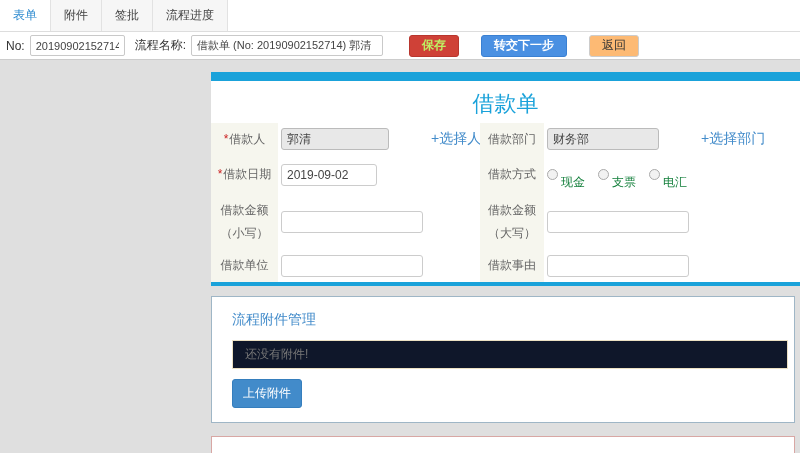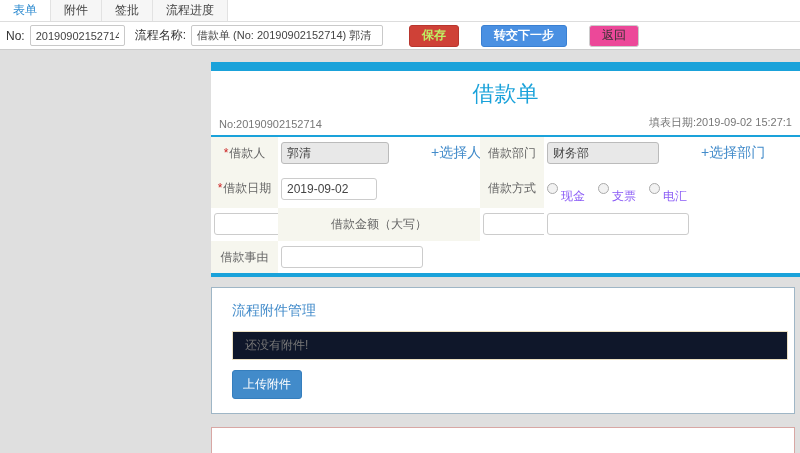--- a/index.html
+++ b/index.html
@@ -7,7 +7,7 @@
   body { font-family:"Liberation Sans","DejaVu Sans",sans-serif; background:#fff; position:relative; }
 
   
-  .tabbar { height:22px; display:flex; background:#f0abfc; border-bottom:1px solid #ddd; font-size:12px; }
+  .tabbar { height:32px; display:flex; background:#f0abfc; border-bottom:1px solid #ddd; font-size:12px; }
   .tab { padding:0 13px; display:flex; align-items:center; background:#f6f6f6; color:#444; border-right:1px solid #e2e2e2; cursor:pointer; white-space:nowrap; }
   .tab.active { background:#fff; color:#2e8bd0; }
   .tab-rest { flex:1; background:#fff; }

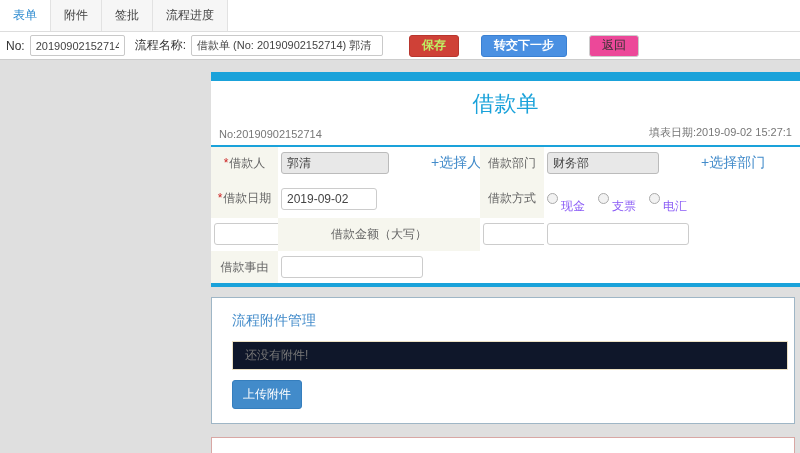--- a/index.html
+++ b/index.html
@@ -21,7 +21,7 @@
   .btn { height:22px; font-size:12px; font-weight:bold; border-radius:3px; padding:0 12px; cursor:pointer; }
   .btn-save { margin-left:26px; background:#cf4137; border:1px solid #b8362e; color:#bef264; }
   .btn-next { margin-left:22px; background:#4a90e2; border:1px solid #3a80d2; color:#fff; }
-  .btn-back { margin-left:22px; background:#ec4899; border:1px solid #ccc; color:#333; font-weight:normal; }
+  .btn-back { margin-left:22px; background:#fdba74; border:1px solid #ccc; color:#333; font-weight:normal; }
 
   
   .page { height:403px; background:#dfdfdf; overflow:hidden; }

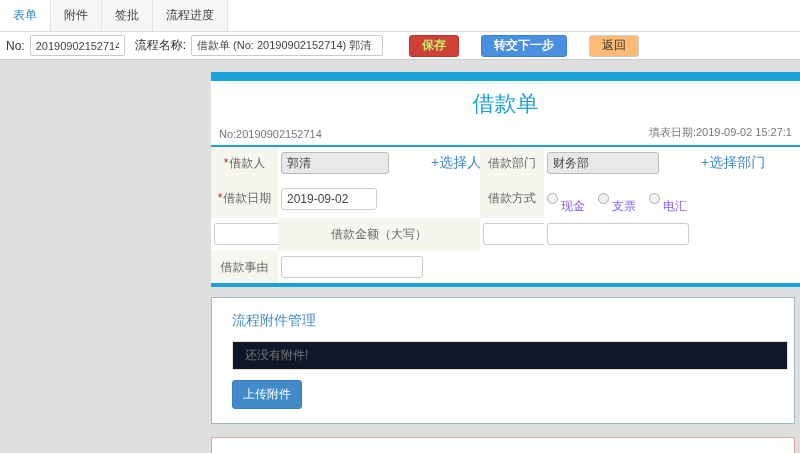--- a/index.html
+++ b/index.html
@@ -82,10 +82,6 @@
     <div class="main-card">
       <div class="bar-blue-top"></div>
       <div class="form-title">借款单</div>
-      <div class="no-row">
-        <span>No:20190902152714</span>
-        <span>填表日期:2019-09-02 15:27:1</span>
-      </div>
 
       <div class="form-grid">
 

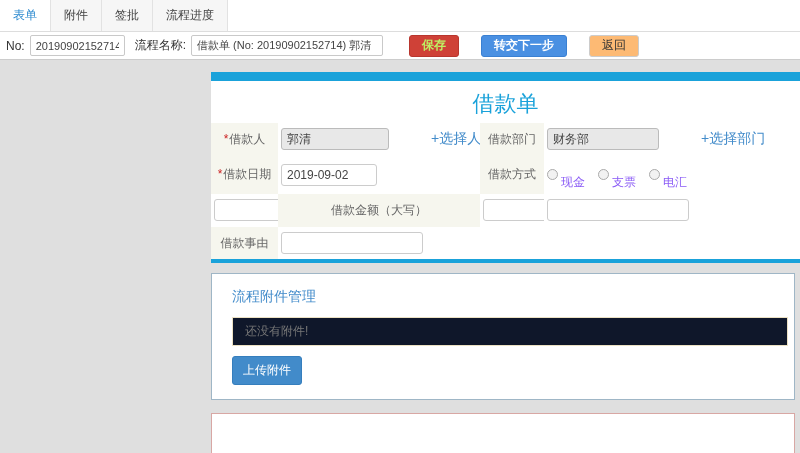--- a/index.html
+++ b/index.html
@@ -43,7 +43,7 @@
   a.sel-link { color:#428bca; text-decoration:none; font-size:14px; white-space:nowrap; cursor:pointer;margin-left:36px; }
   .radio { display:inline-flex; align-items:center; gap:3px; margin-right:7px; cursor:pointer; }
   .rb { width:11px; height:11px; border:1px solid #aaa; border-radius:50%; background:#f2f2f2; display:inline-block; }
-  .radio-label { color:#8b5cf6; font-size:12px;margin-top:15px; }
+  .radio-label { color:#15803d; font-size:12px;margin-top:15px; }
   .bar-blue-bottom { height:4px; background:#1aa2da; }
 
   

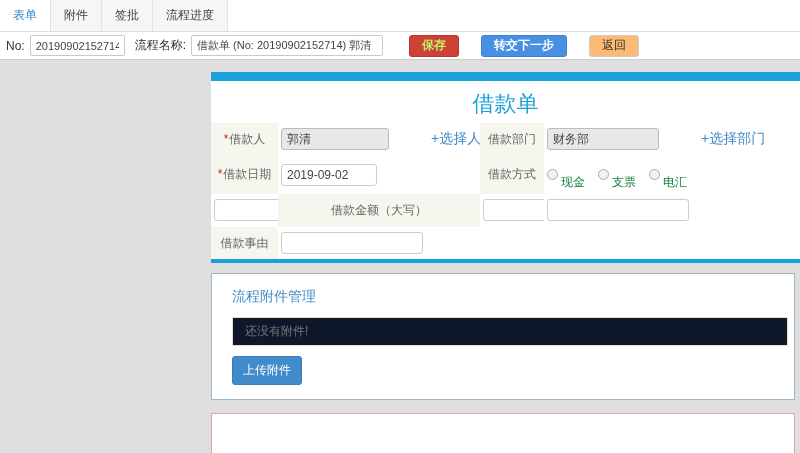--- a/index.html
+++ b/index.html
@@ -124,6 +124,9 @@
             </span>
         </div>
 
+        <div class="cell cell-label">
+          <span>借款金额（小写）</span>
+        </div>
         <div class="cell cell-field">
           <input class="fi w-amount" value="" style="">
         </div>

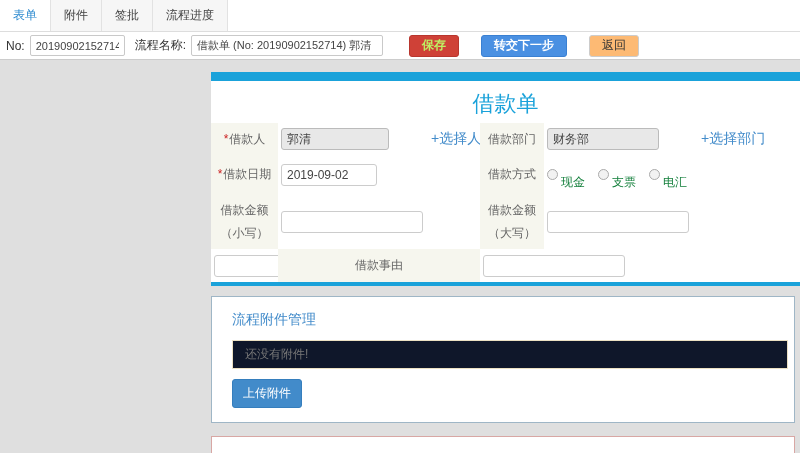--- a/index.html
+++ b/index.html
@@ -137,6 +137,9 @@
           <input class="fi w-amount" value="" style="">
         </div>
 
+        <div class="cell cell-label">
+          <span>借款单位</span>
+        </div>
         <div class="cell cell-field">
           <input class="fi w-amount" value="" style="">
         </div>

